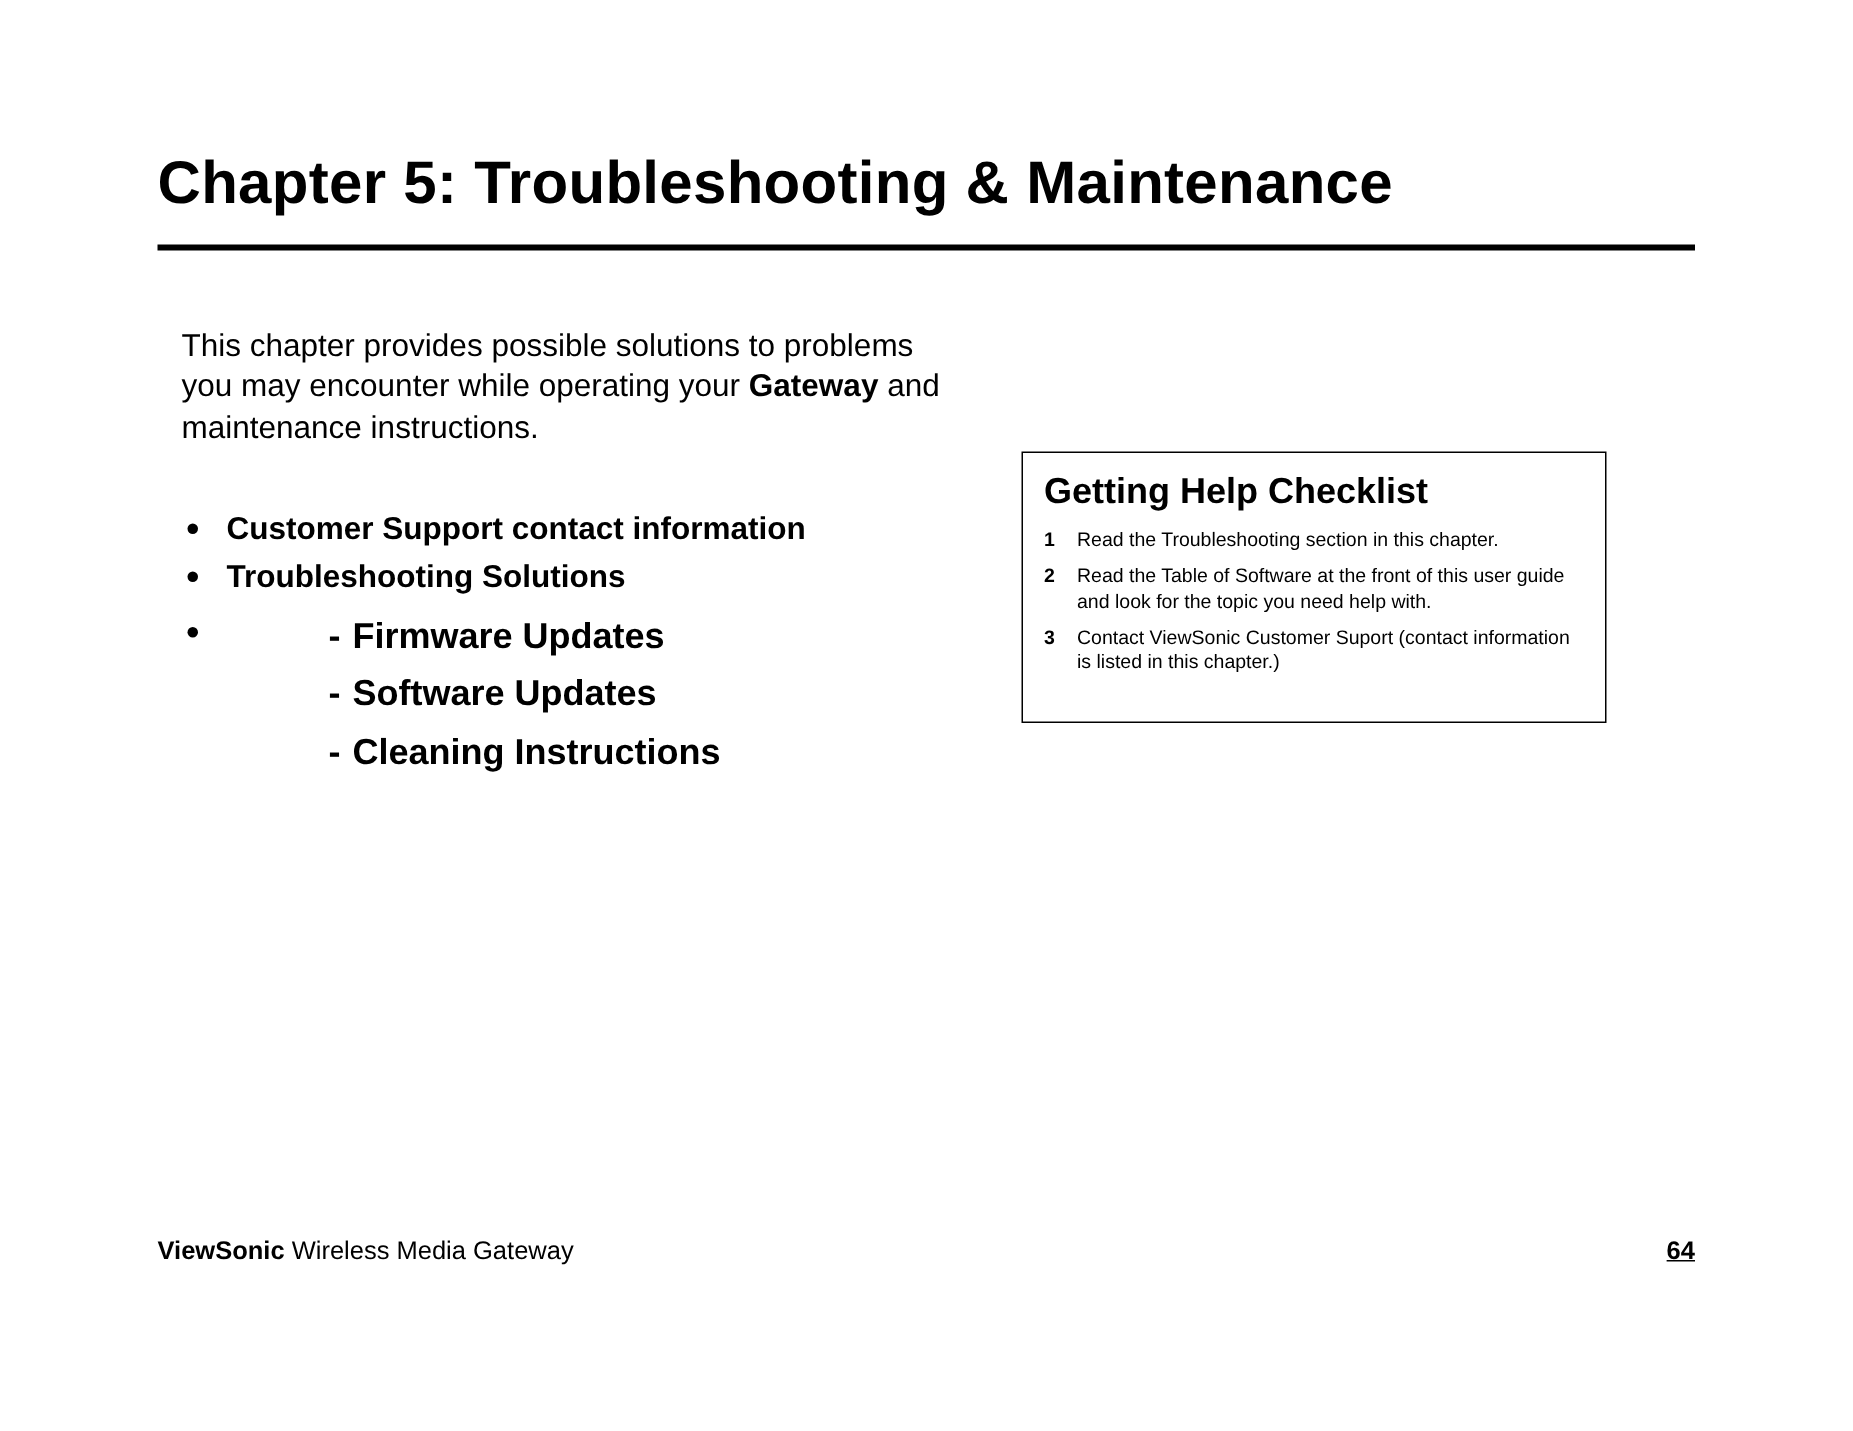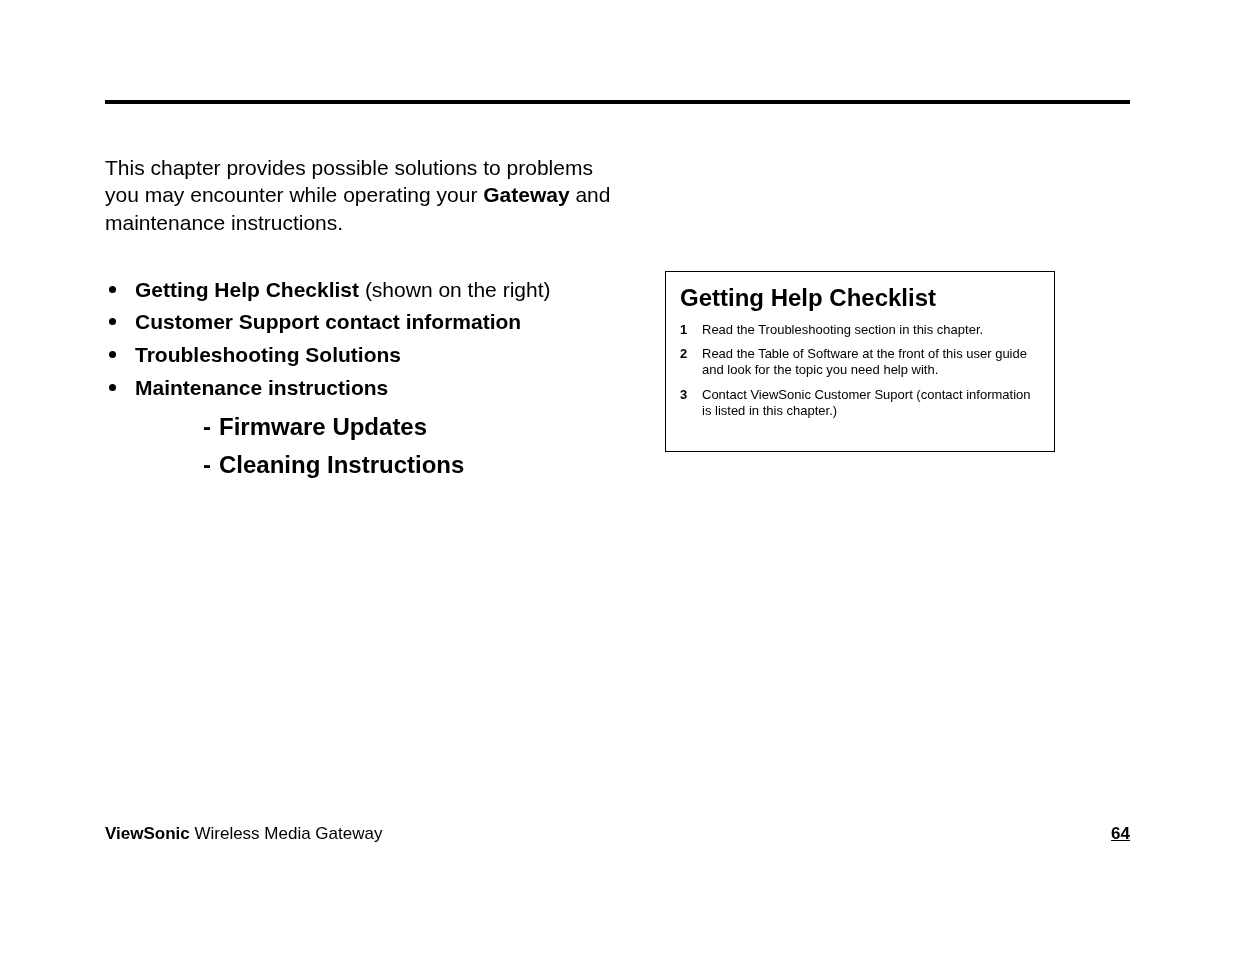--- a/index.html
+++ b/index.html
@@ -128,6 +128,7 @@
 
 <div class="page">
 
+  <h1 class="chapter-title">Chapter 5:  Troubleshooting &amp; Maintenance</h1>
   <hr class="title-rule">
 
   <div class="content-row">

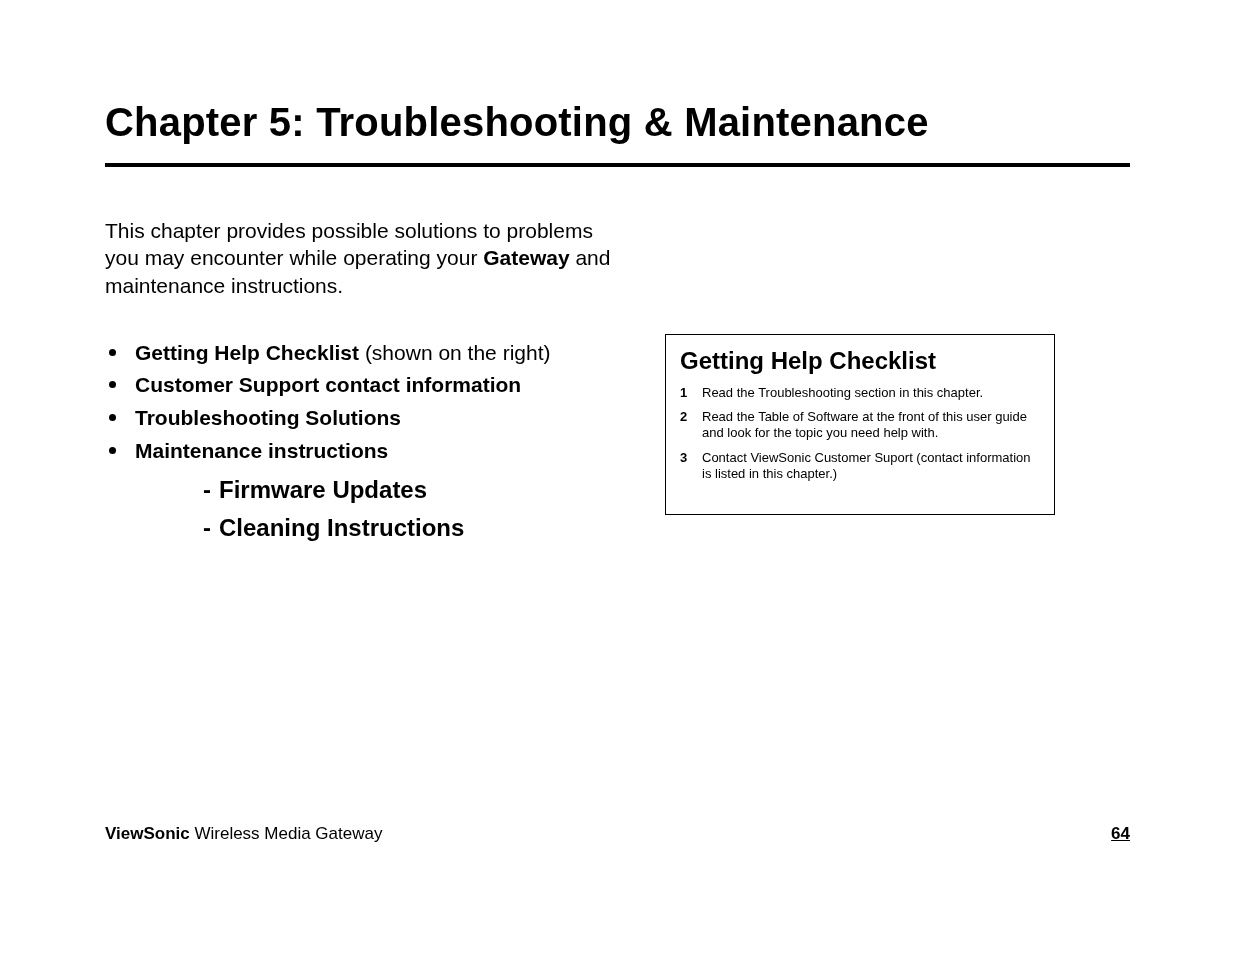--- a/index.html
+++ b/index.html
@@ -29,7 +29,8 @@
     }
     .content-row {
       display: flex;
-      align-items: center;
+      align-items: flex-start;
+      margin-left: 16px;
     }
     .left-col {
       width: 560px;

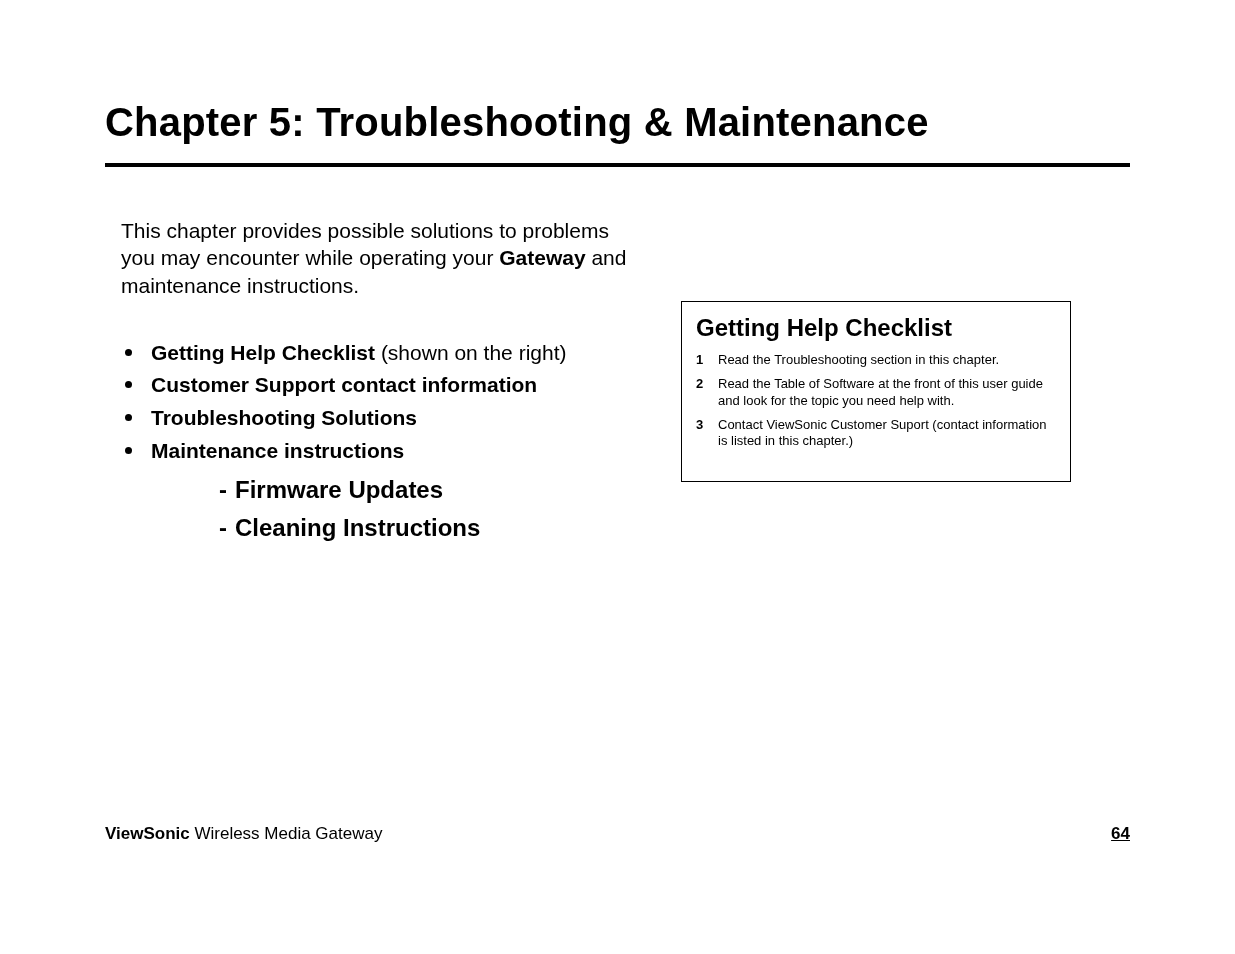--- a/index.html
+++ b/index.html
@@ -142,9 +142,6 @@
 
       <ul class="topic-list">
         <li>
-          <span class="bold">Getting Help Checklist</span><span> (shown on the right)</span>
-        </li>
-        <li>
           <span class="bold">Customer Support contact information</span>
         </li>
         <li>

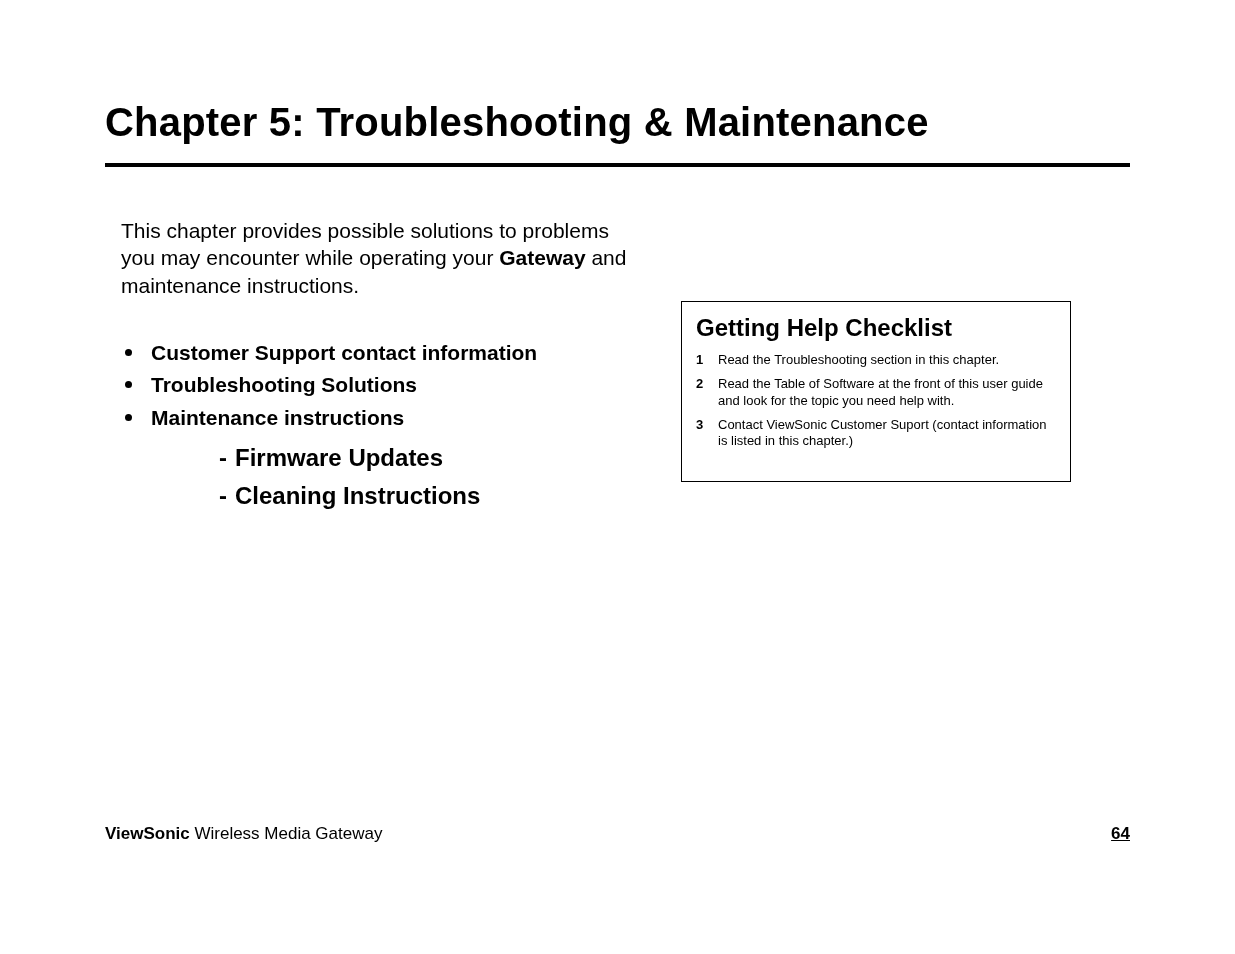--- a/index.html
+++ b/index.html
@@ -148,7 +148,6 @@
           <span class="bold">Troubleshooting Solutions</span>
         </li>
         <li>
-          <span class="bold">Maintenance instructions</span>
           <ul class="sub-list">
             <li><span>Firmware Updates</span></li>
             <li><span>Cleaning Instructions</span></li>

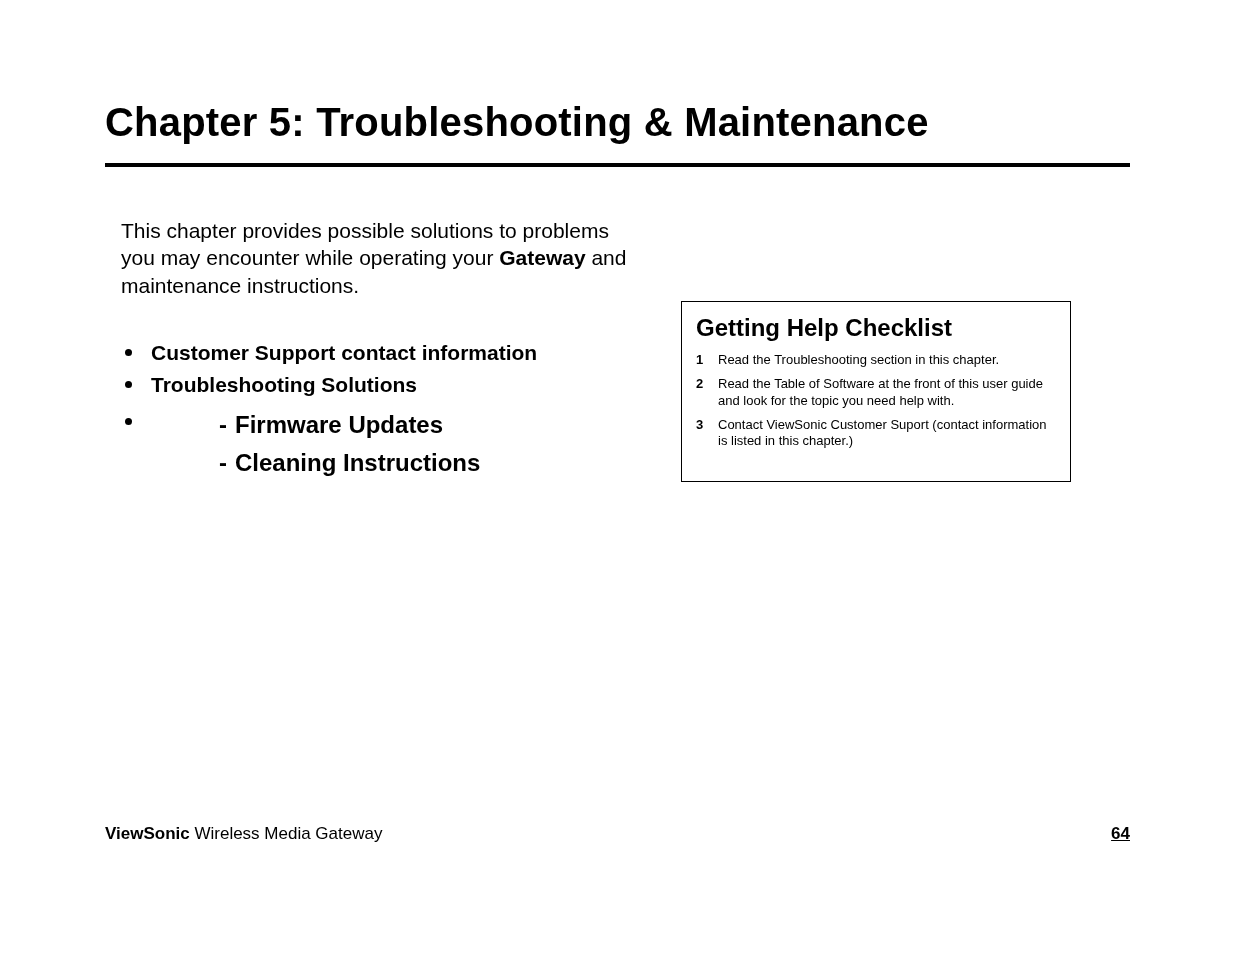--- a/index.html
+++ b/index.html
@@ -150,6 +150,7 @@
         <li>
           <ul class="sub-list">
             <li><span>Firmware Updates</span></li>
+            <li><span>Software Updates</span></li>
             <li><span>Cleaning Instructions</span></li>
           </ul>
         </li>

